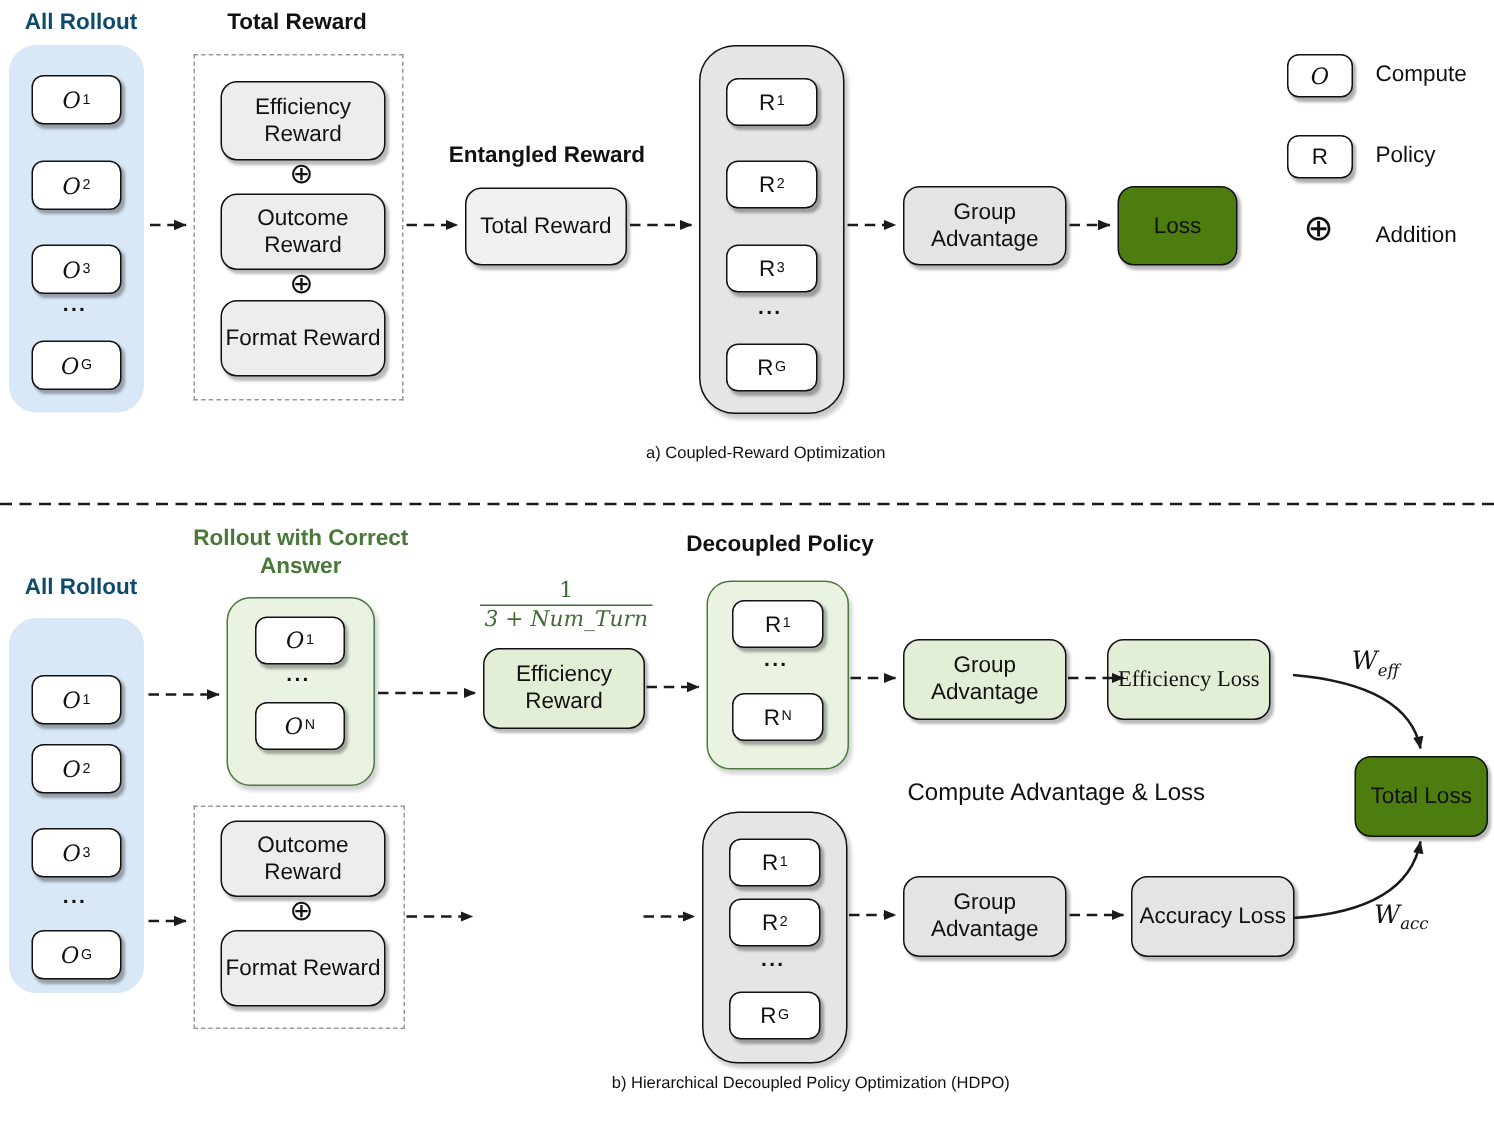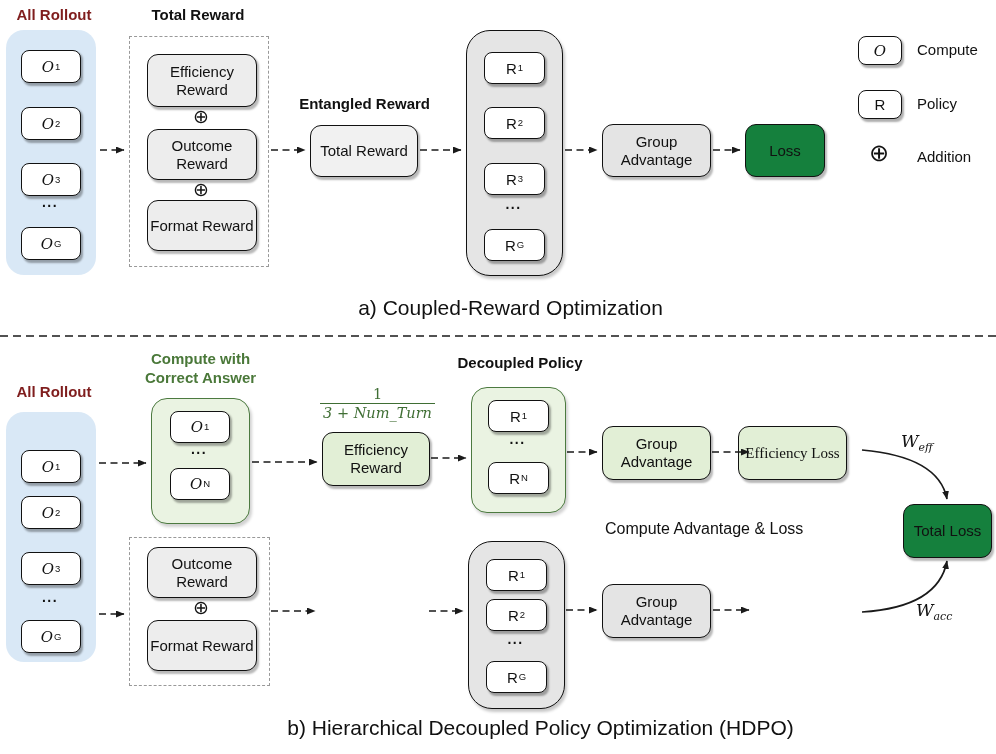--- a/index.html
+++ b/index.html
@@ -39,7 +39,7 @@
   .dashedbox{position:absolute;border:1.7px dashed #999;background:transparent;}
 
   .lbl{position:absolute;font-size:15px;font-weight:700;text-align:center;}
-  .lbl.blue{color:#7f1d1d;}
+  .lbl.blue{color:#0c4a6e;}
   .lbl.greentxt{color:#4a7839;}
   .caption{position:absolute;font-size:21px;text-align:center;color:#111;}
   .oplus{position:absolute;font-size:19px;text-align:center;line-height:1;color:#111;}

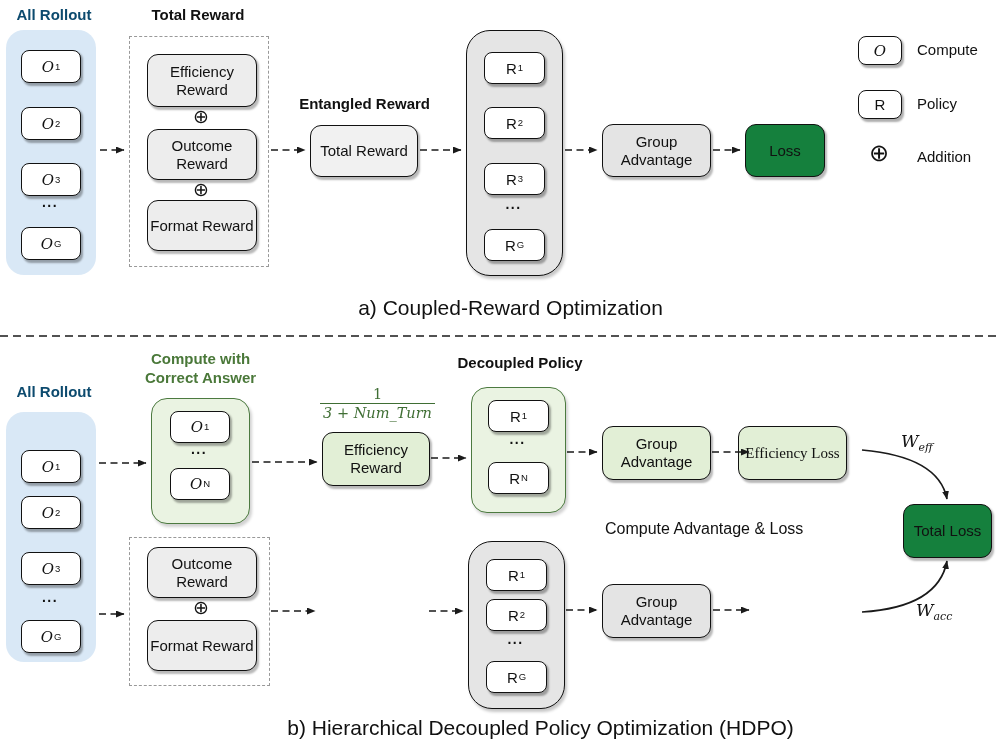--- a/index.html
+++ b/index.html
@@ -29,7 +29,7 @@
   .pbox.lightgray{background:#f1f1f1;}
   .pbox.midgray{background:#e4e4e4;}
   .pbox.green{background:#e2efd6;}
-  .pbox.blue{background:#15803d;}
+  .pbox.blue{background:#4d7c0f;}
 
   
   .container{position:absolute;border-radius:18px;}

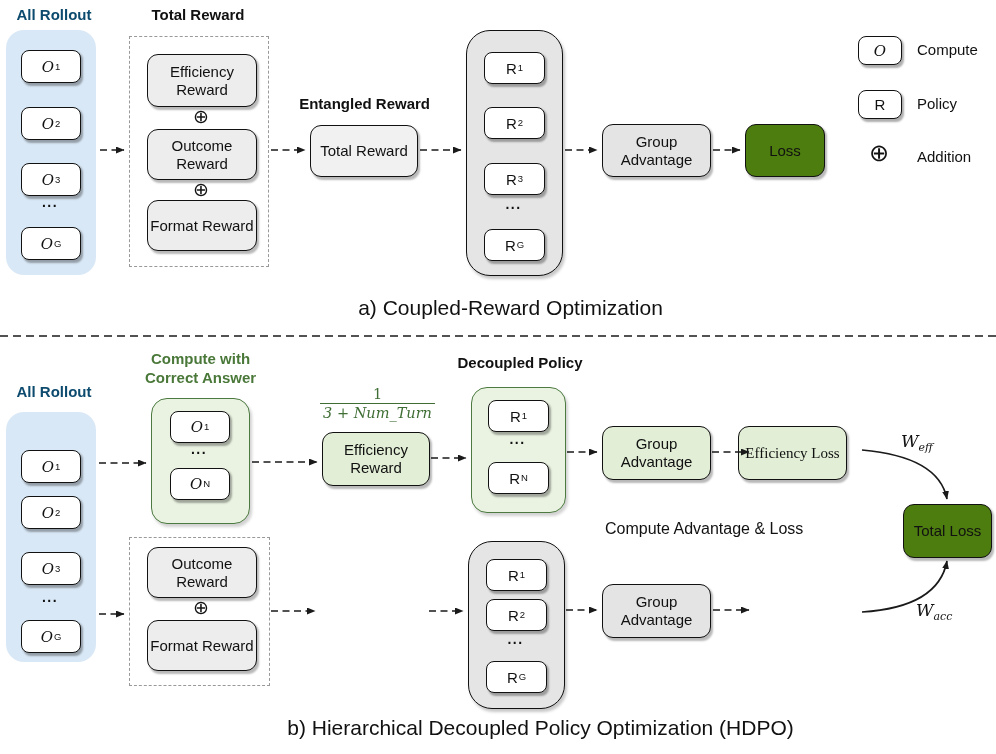--- a/index.html
+++ b/index.html
@@ -41,7 +41,7 @@
   .lbl{position:absolute;font-size:15px;font-weight:700;text-align:center;}
   .lbl.blue{color:#0c4a6e;}
   .lbl.greentxt{color:#4a7839;}
-  .caption{position:absolute;font-size:21px;text-align:center;color:#111;}
+  .caption{position:absolute;font-size:11px;text-align:center;color:#111;}
   .oplus{position:absolute;font-size:19px;text-align:center;line-height:1;color:#111;}
   .dots{position:absolute;font-weight:700;letter-spacing:1.5px;font-size:14px;text-align:center;color:#111;}
   .plain{position:absolute;font-size:16px;color:#111;}

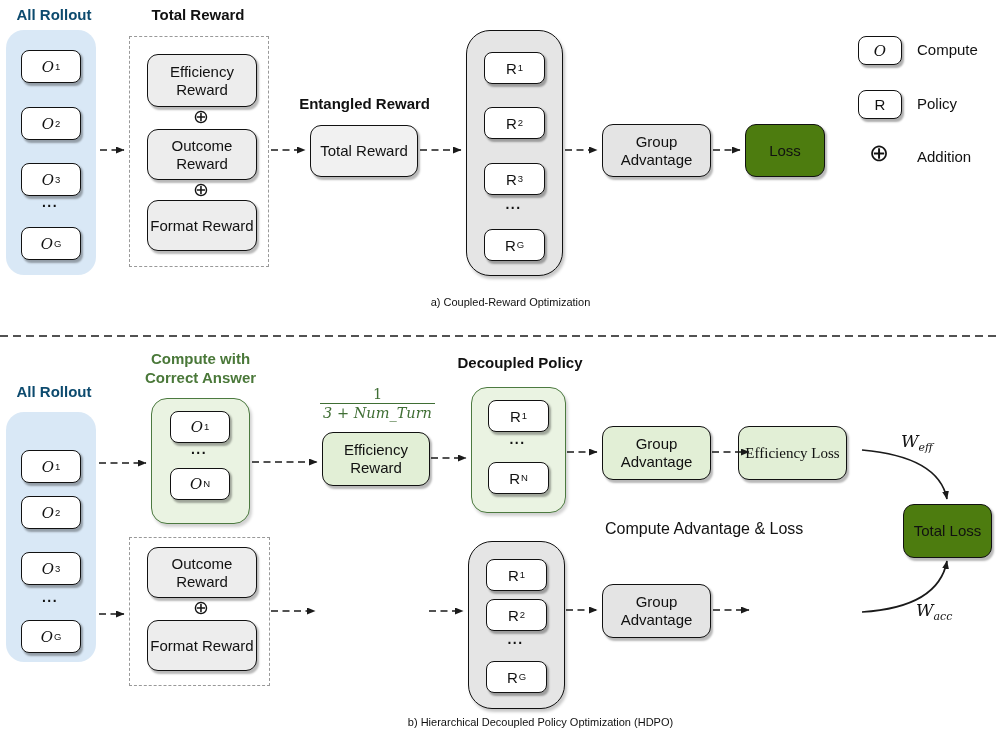--- a/index.html
+++ b/index.html
@@ -125,7 +125,7 @@
 
   <div class="caption" style="left:25px;right:0;top:296px;">a) Coupled-Reward Optimization</div>
 
-  <div class="lbl greentxt" style="left:128px;top:350px;width:145px;line-height:1.25;">Compute with Correct Answer</div>
+  <div class="lbl greentxt" style="left:128px;top:350px;width:145px;line-height:1.25;">Rollout with Correct Answer</div>
   <div class="lbl blue" style="left:8px;top:383px;width:92px;">All Rollout</div>
   <div class="container c-blue" style="left:6px;top:412px;width:90px;height:250px;"></div>
 

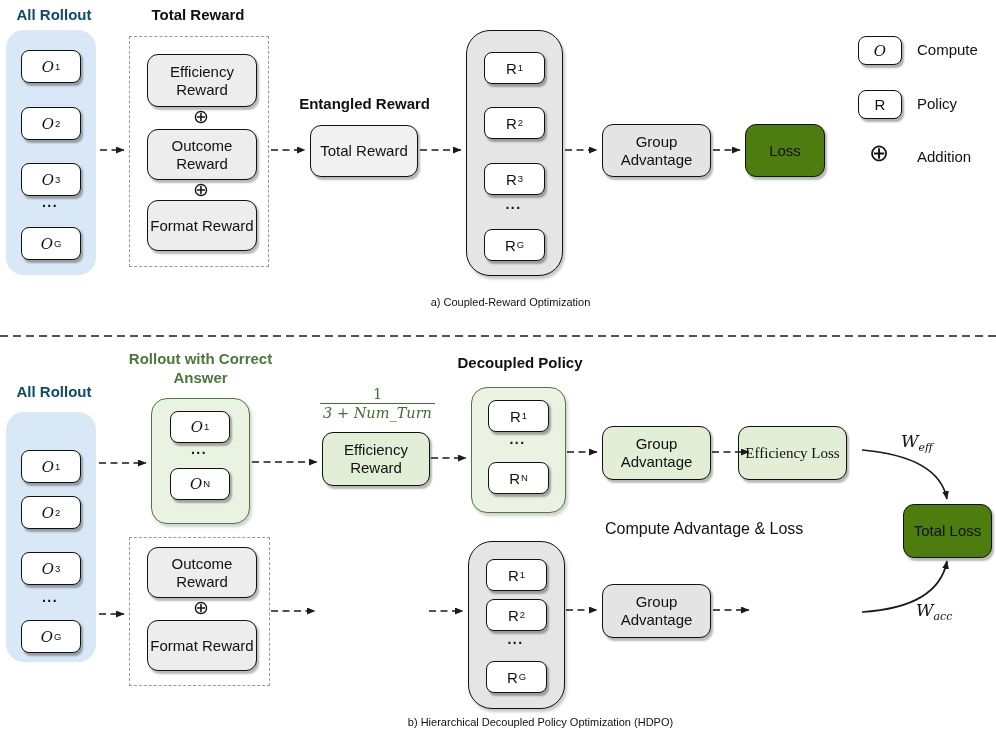--- a/index.html
+++ b/index.html
@@ -205,6 +205,7 @@
     </div>
 
   <div class="pbox midgray" style="left:602px;top:584px;width:107px;height:52px;">Group Advantage</div>
+  <div class="pbox midgray" style="left:754px;top:584px;width:107px;height:52px;">Accuracy Loss</div>
   <div class="wlbl" style="left:916px;top:600px;"><span>W</span><sub>acc</sub></div>
 
   <div class="caption" style="left:85px;right:0;top:716px;">b) Hierarchical Decoupled Policy Optimization (HDPO)</div>

